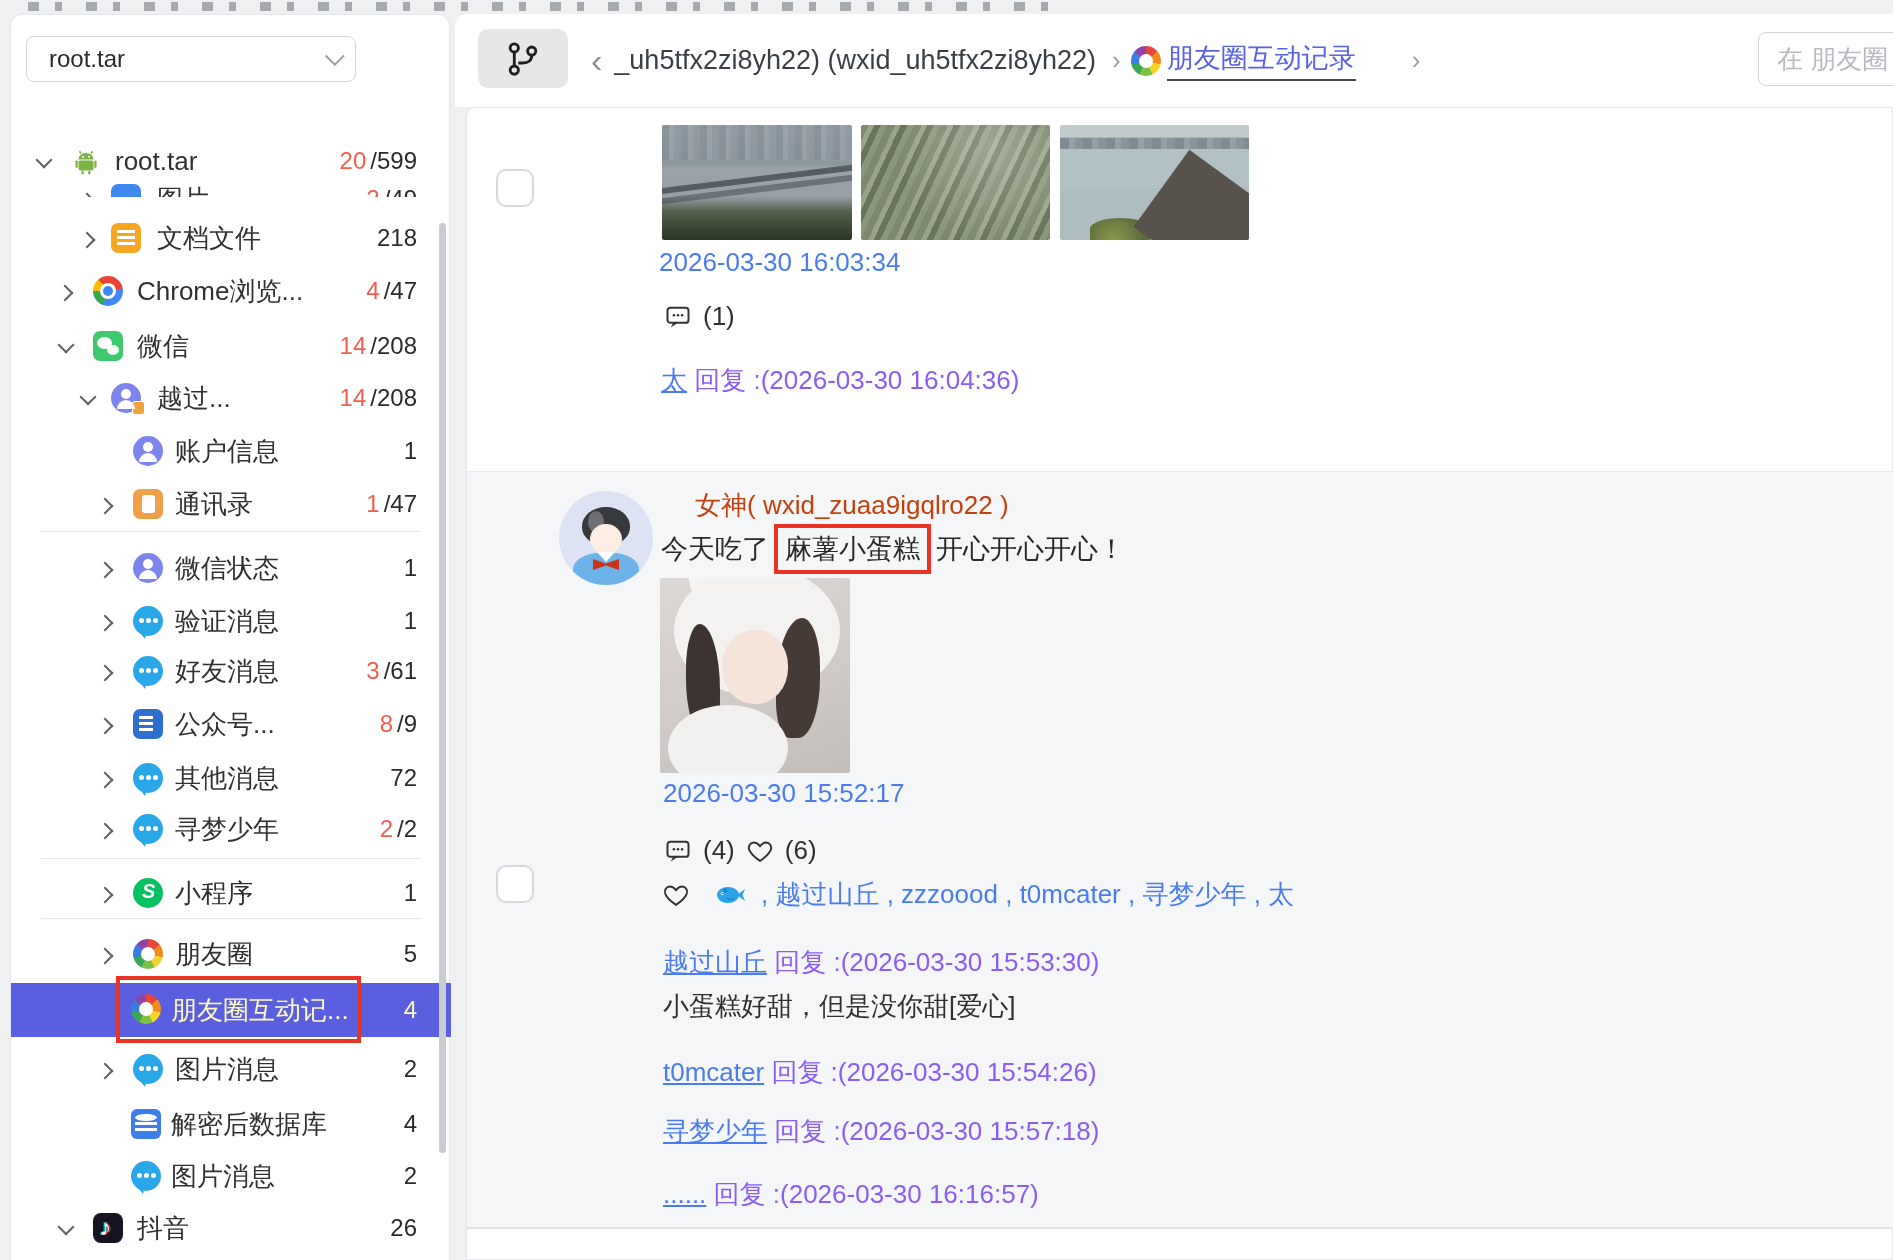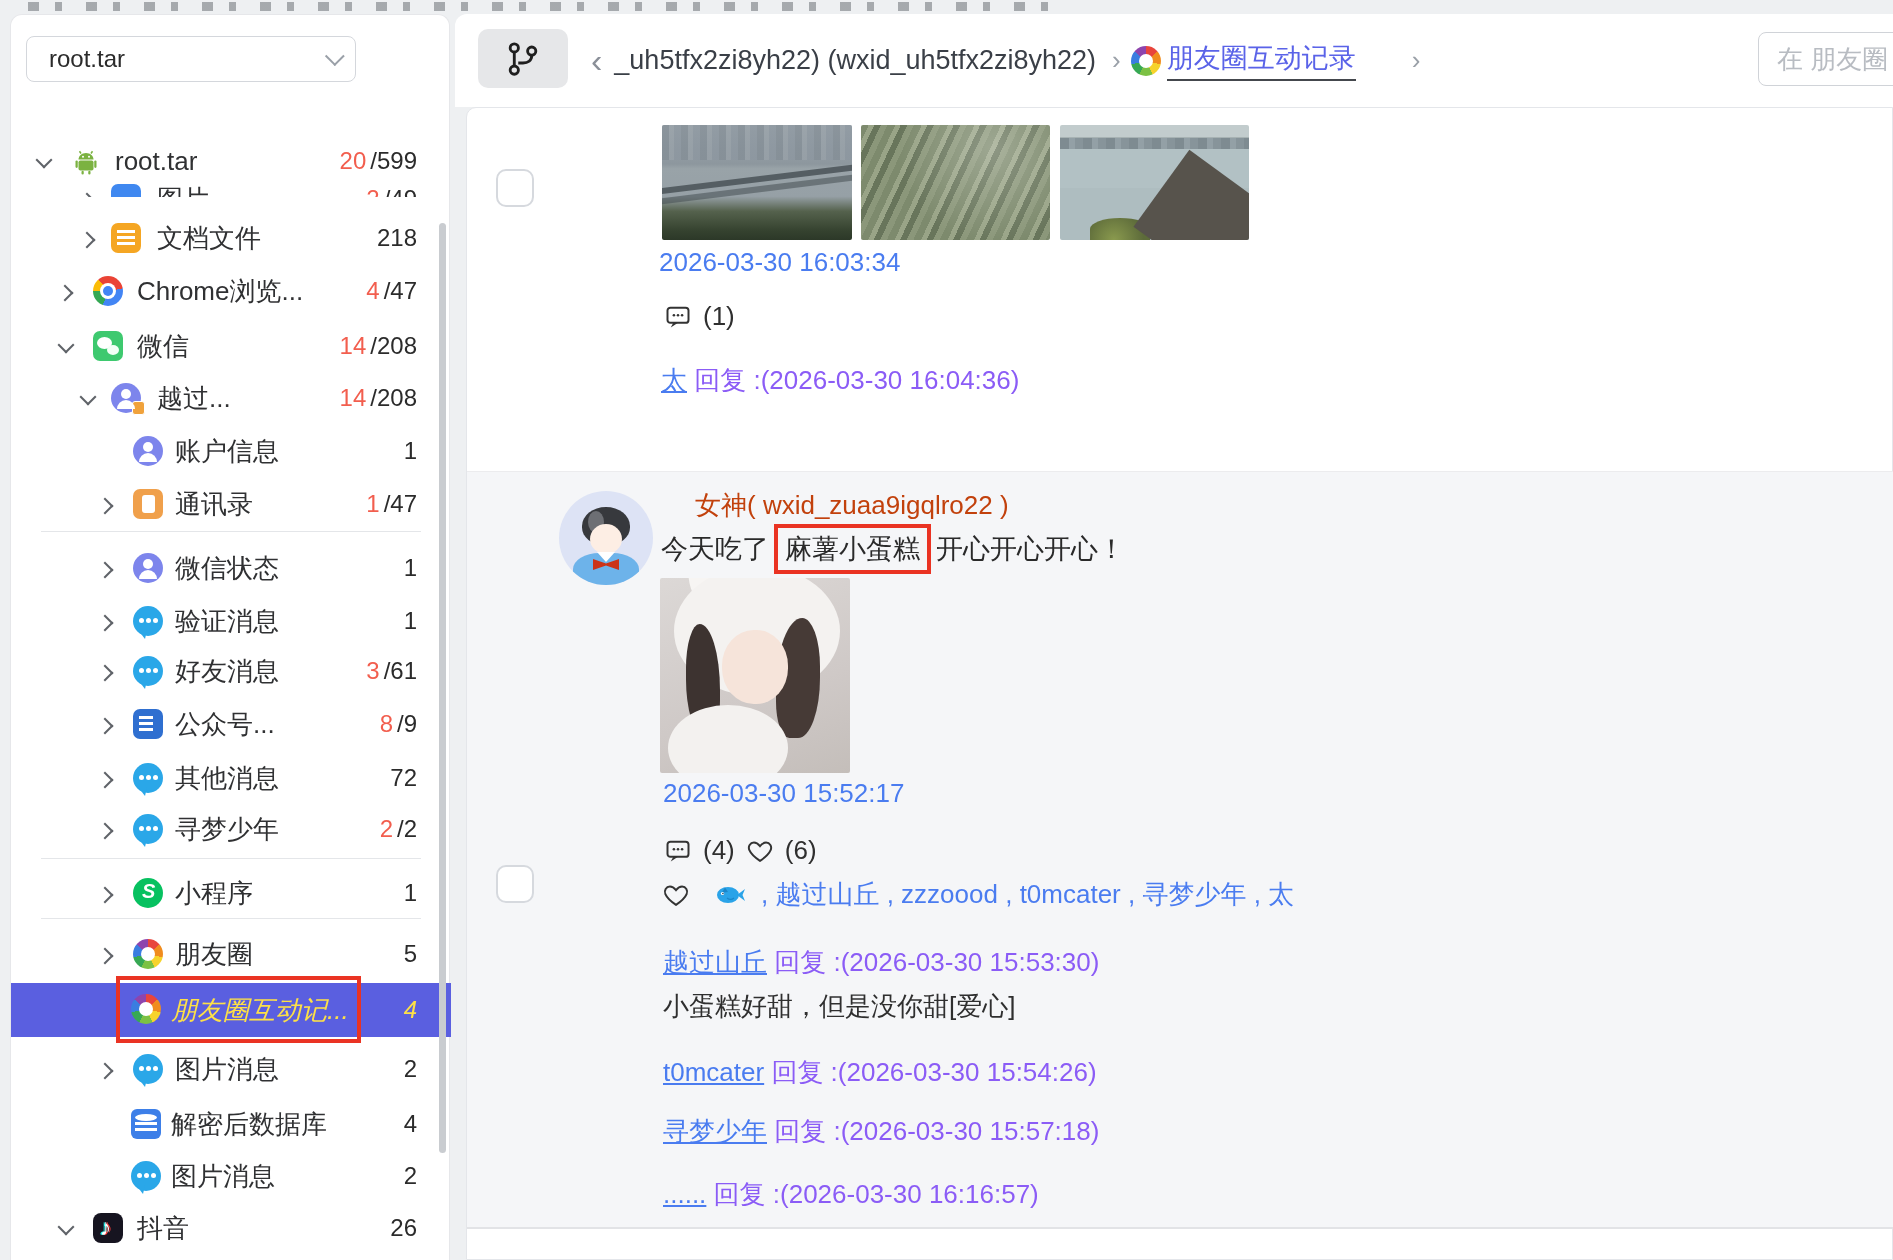--- a/index.html
+++ b/index.html
@@ -32,7 +32,7 @@
   .tdiv { position:absolute; left:30px; width:380px; height:1px; background:#e4e6e9; }
 
   .trow.sel { background:#5a5fe0; }
-  .trow.sel .lbl, .trow.sel .cnt { color:#fde047;font-style:italic; }
+  .trow.sel .lbl, .trow.sel .cnt { color:#fef9c3; }
   .clipwrap { overflow:hidden; height:24px !important; }
 
   

